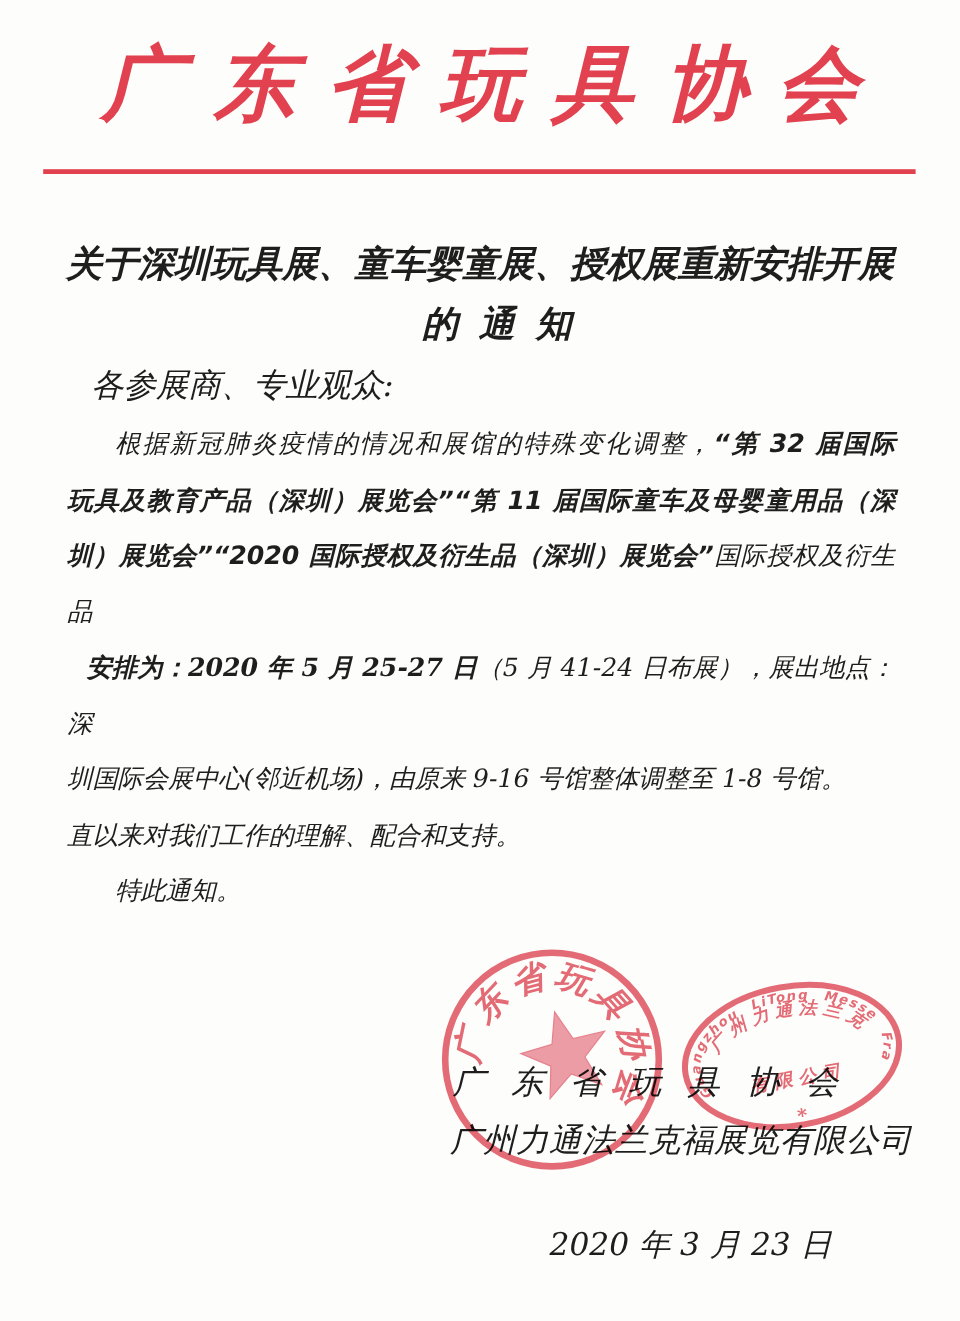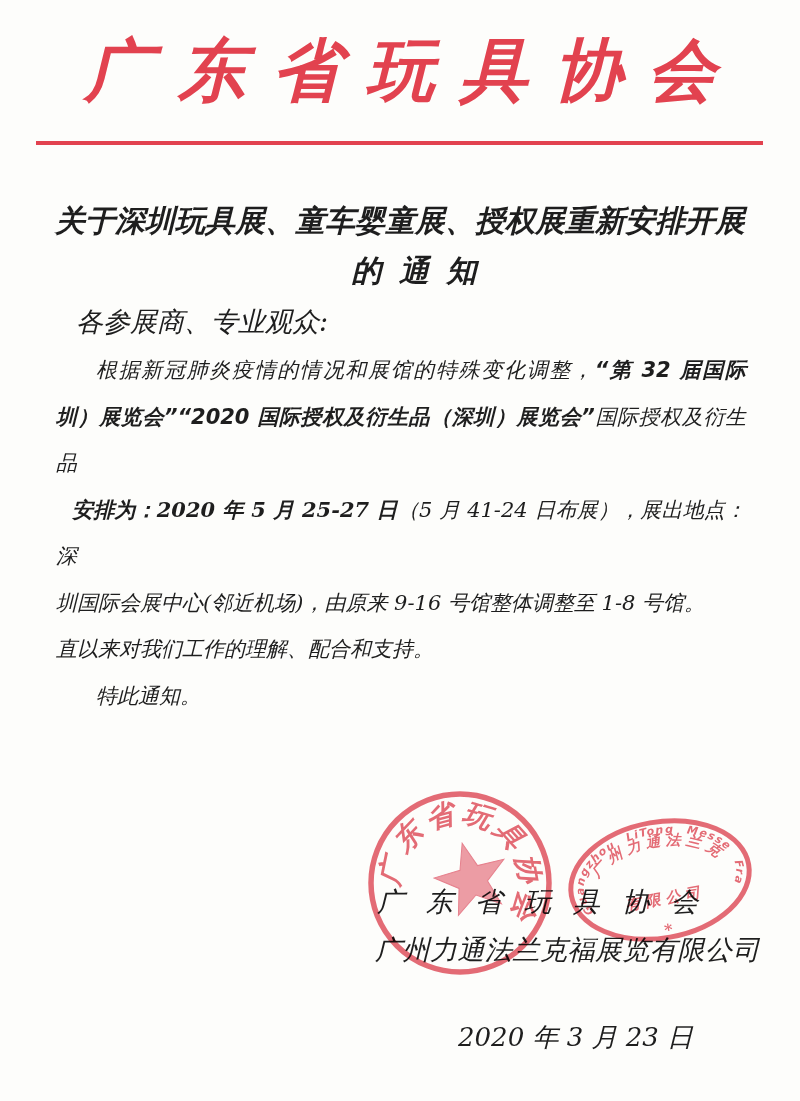--- a/index.html
+++ b/index.html
@@ -94,6 +94,7 @@
 
   <div class="body-text" id="body-root">
       <div class="line fill indent"><span class="seg-regular">根据新冠肺炎疫情的情况和展馆的特殊变化调整，</span><span class="seg-bold-sans">“第 32 届国际</span></div>
+      <div class="line fill"><span class="seg-bold-sans">玩具及教育产品（深圳）展览会”“第 11 届国际童车及母婴童用品（深</span></div>
       <div class="line fill"><span class="seg-bold-sans">圳）展览会”“2020 国际授权及衍生品（深圳）展览会”</span><span class="seg-regular">国际授权及衍生品</span></div>
       <div class="line fill"><span class="seg-bold-serif">安排为：2020 年 5 月 25-27 日</span><span class="seg-regular">（5 月 41-24 日布展），展出地点：深</span></div>
       <div class="line"><span class="seg-regular">圳国际会展中心(邻近机场)，由原来 9-16 号馆整体调整至 1-8 号馆。</span></div>

